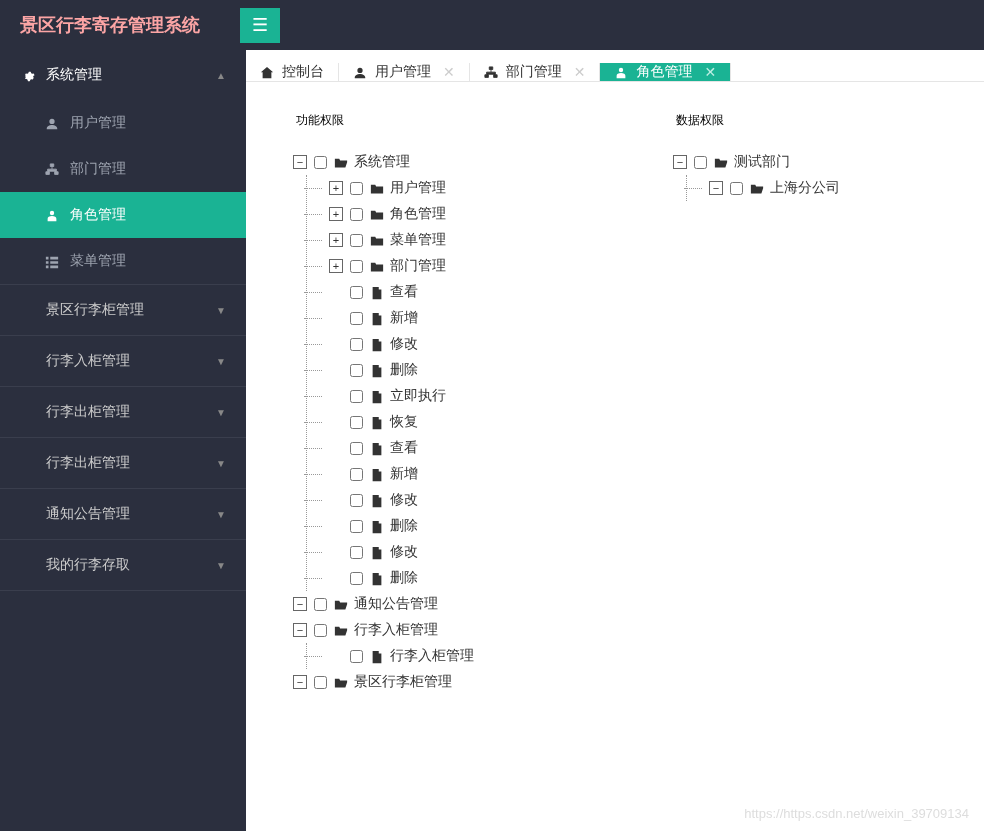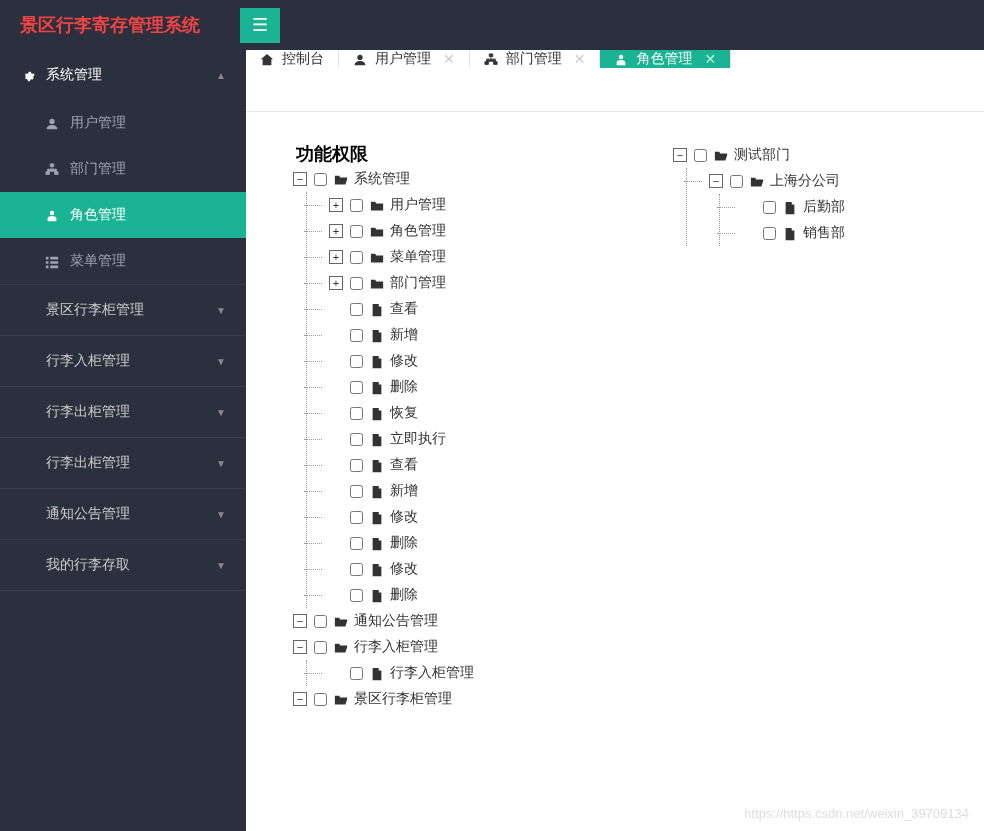--- a/index.html
+++ b/index.html
@@ -6,7 +6,7 @@
 body { font-family: "Microsoft YaHei", Arial, sans-serif; font-size: 14px; background: #fff; width: 984px; height: 831px; overflow: hidden; }
 
 .header { height: 50px; background: #2b2f3e; display: flex; align-items: center; padding: 0 20px; }
-.app-title { color: #ef4444; font-size: 18px; font-weight: bold; margin-right: 30px; }
+.app-title { color: #fca5a5; font-size: 18px; font-weight: bold; margin-right: 30px; }
 .hamburger-btn { width: 40px; height: 35px; background: #1ab394; display: flex; align-items: center; justify-content: center; cursor: pointer; margin-left: 10px; }
 .hamburger-btn span { color: #fff; font-size: 18px; }
 

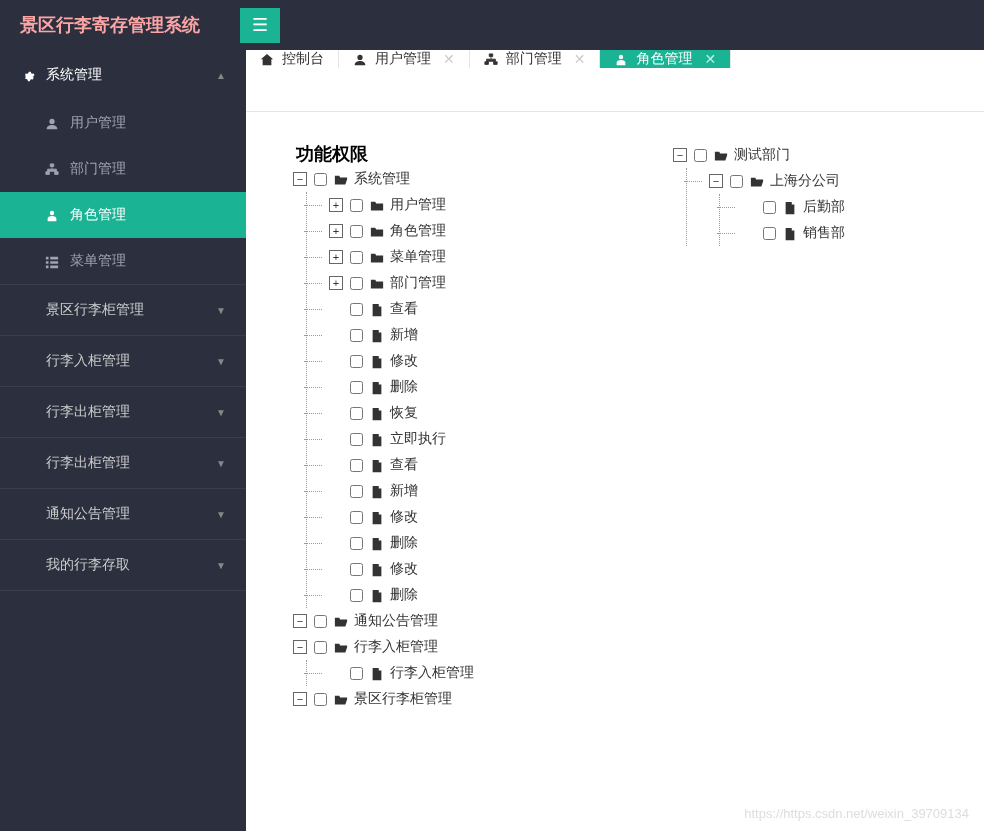--- a/index.html
+++ b/index.html
@@ -24,7 +24,7 @@
 .icon { width: 16px; display: inline-block; text-align: center; }
 
 .main { flex: 1; display: flex; flex-direction: column; background: #fff; }
-.tabs { height: 62px; display: flex; align-items: flex-start; border-bottom: 1px solid #e5e5e5; }
+.tabs { height: 32px; display: flex; align-items: flex-end; border-bottom: 1px solid #e5e5e5; }
 .tab { padding: 0 14px; display: flex; align-items: center; gap: 8px; color: #333; cursor: pointer; border-right: 1px solid #e5e5e5; }
 .tab.active { background: #1ab394; color: #fff; }
 .tab .close { color: #ccc; font-size: 14px; margin-left: 4px; }

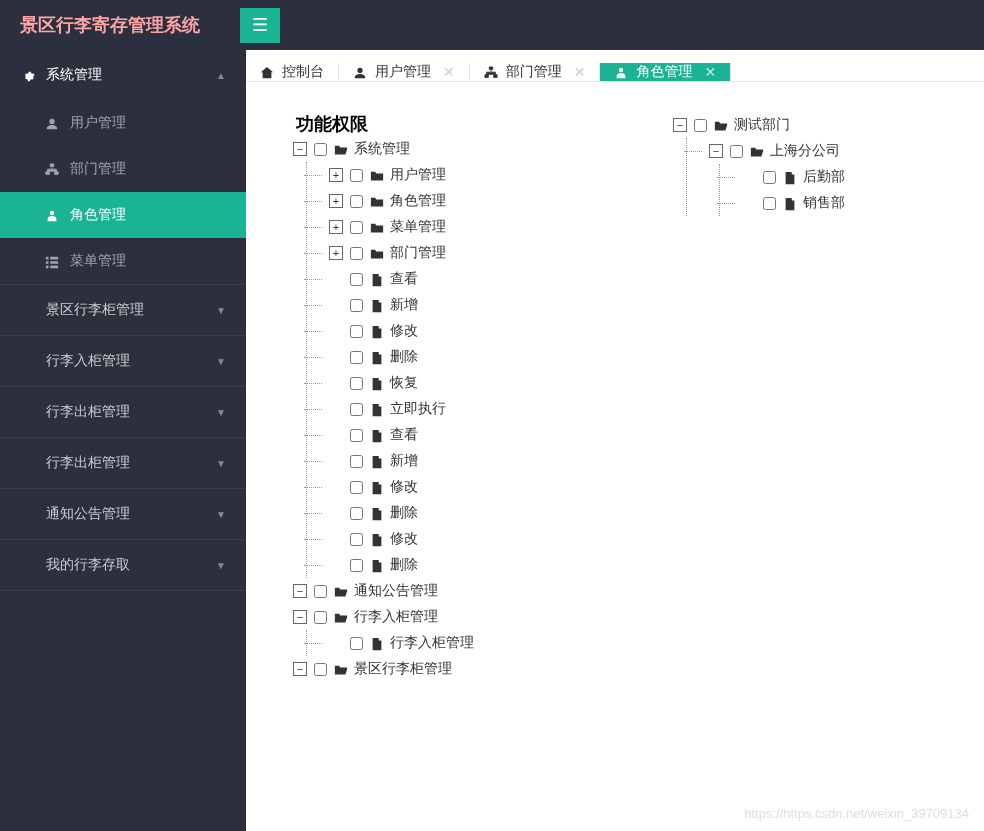--- a/index.html
+++ b/index.html
@@ -33,7 +33,7 @@
 
 .content { flex: 1; padding: 30px 40px; display: flex; gap: 60px; overflow: auto; }
 .panel { flex: 0 0 auto; }
-.panel-title { font-size: 18px; font-weight: bold; padding-left: 10px; }
+.panel-title { font-size: 12px; font-weight: normal; margin-bottom: 20px; padding-left: 10px; }
 
 .tree { font-size: 14px; }
 .tree-node { }

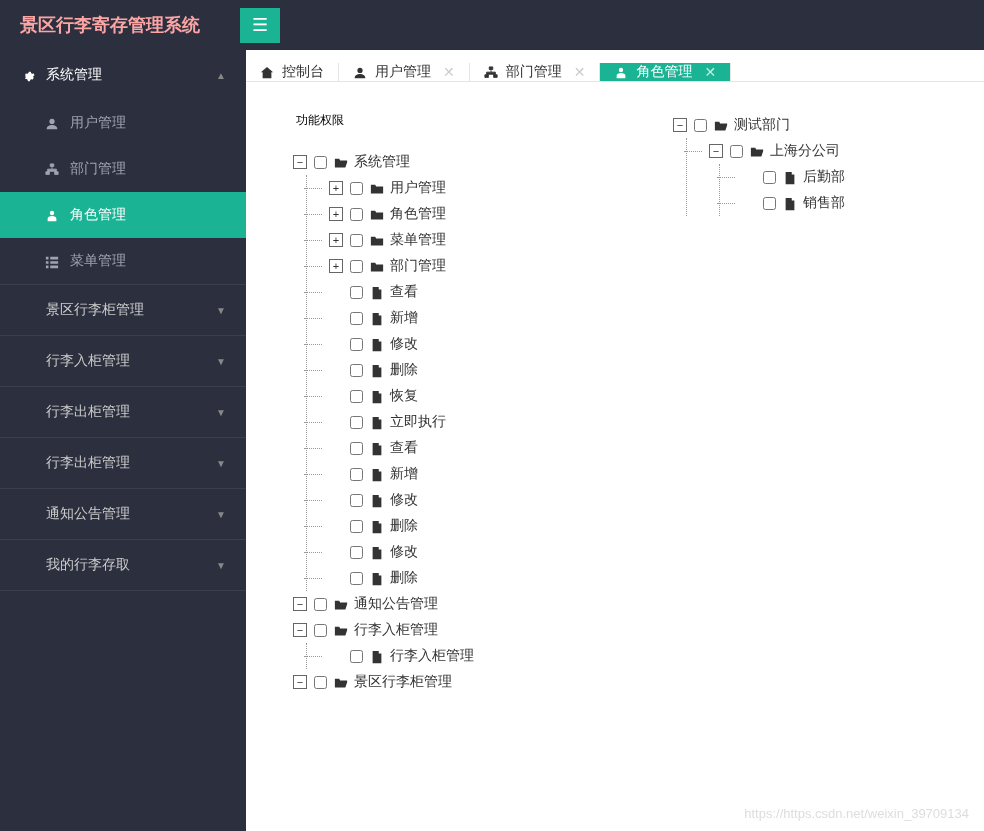--- a/index.html
+++ b/index.html
@@ -428,6 +428,7 @@
           </div>
       </div>
       <div class="panel" style="min-width:260px;">
+        <div class="panel-title">数据权限</div>
         <div class="tree" id="data-tree">
             <div class="tree-node">
               <div class="node-row">

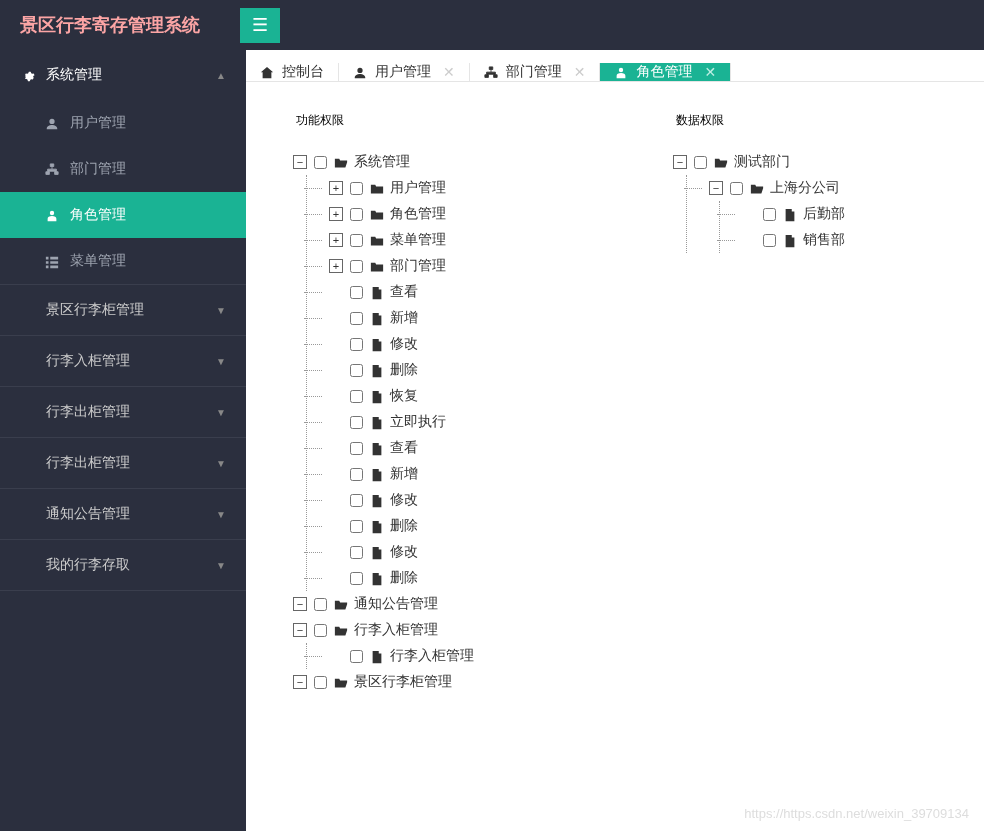--- a/index.html
+++ b/index.html
@@ -451,30 +451,6 @@
                       </svg></span>
                     <span class="node-label">上海分公司</span>
                   </div>
-                  <div class="children">
-                    <div class="tree-node">
-                      <div class="node-row">
-                        <span class="conn"></span>
-                        <span class="spacer-toggle"></span>
-                        <input type="checkbox" class="cb" style="">
-                        <span class="node-icon"><svg class="i" viewBox="0 0 16 16">
-                            <path d="M3 1h7l3 3v11H3zM10 1v3h3"></path>
-                          </svg></span>
-                        <span class="node-label">后勤部</span>
-                      </div>
-                    </div>
-                    <div class="tree-node">
-                      <div class="node-row">
-                        <span class="conn"></span>
-                        <span class="spacer-toggle"></span>
-                        <input type="checkbox" class="cb" style="">
-                        <span class="node-icon"><svg class="i" viewBox="0 0 16 16">
-                            <path d="M3 1h7l3 3v11H3zM10 1v3h3"></path>
-                          </svg></span>
-                        <span class="node-label">销售部</span>
-                      </div>
-                    </div>
-                  </div>
                 </div>
               </div>
             </div>

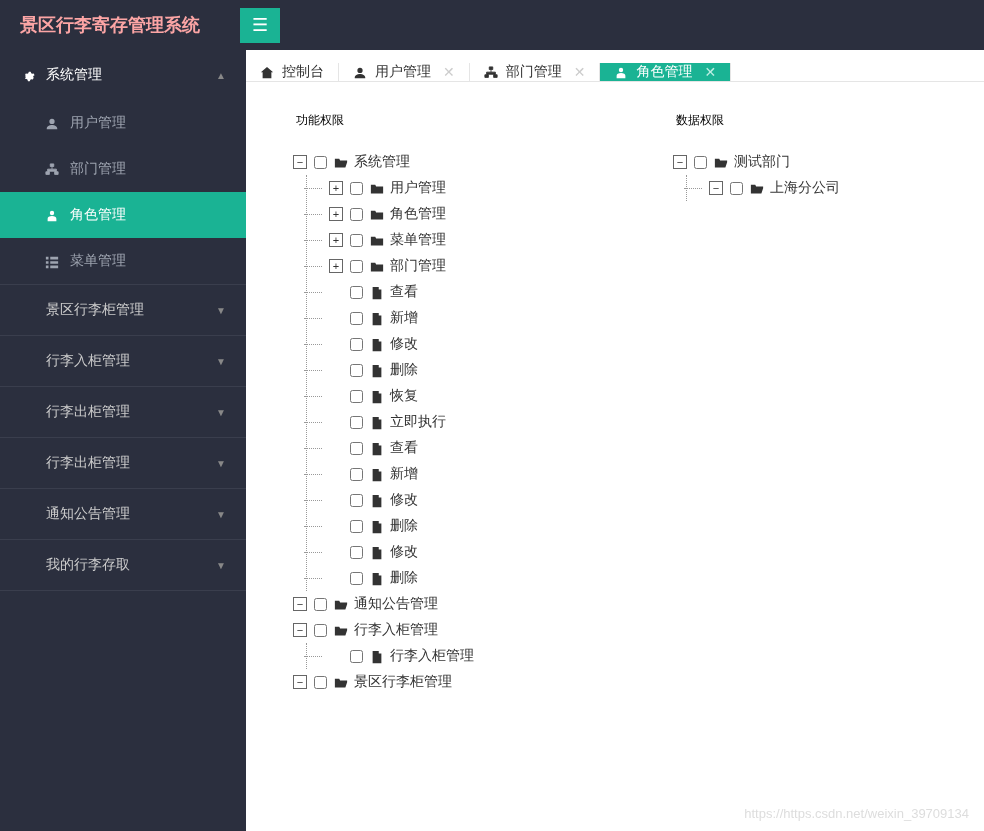--- a/index.html
+++ b/index.html
@@ -297,18 +297,18 @@
                     <span class="node-icon"><svg class="i" viewBox="0 0 16 16">
                         <path d="M3 1h7l3 3v11H3zM10 1v3h3"></path>
                       </svg></span>
+                    <span class="node-label">立即执行</span>
+                  </div>
+                </div>
+                <div class="tree-node">
+                  <div class="node-row">
+                    <span class="conn"></span>
+                    <span class="spacer-toggle"></span>
+                    <input type="checkbox" class="cb" style="">
+                    <span class="node-icon"><svg class="i" viewBox="0 0 16 16">
+                        <path d="M3 1h7l3 3v11H3zM10 1v3h3"></path>
+                      </svg></span>
                     <span class="node-label">恢复</span>
-                  </div>
-                </div>
-                <div class="tree-node">
-                  <div class="node-row">
-                    <span class="conn"></span>
-                    <span class="spacer-toggle"></span>
-                    <input type="checkbox" class="cb" style="">
-                    <span class="node-icon"><svg class="i" viewBox="0 0 16 16">
-                        <path d="M3 1h7l3 3v11H3zM10 1v3h3"></path>
-                      </svg></span>
-                    <span class="node-label">立即执行</span>
                   </div>
                 </div>
                 <div class="tree-node">

